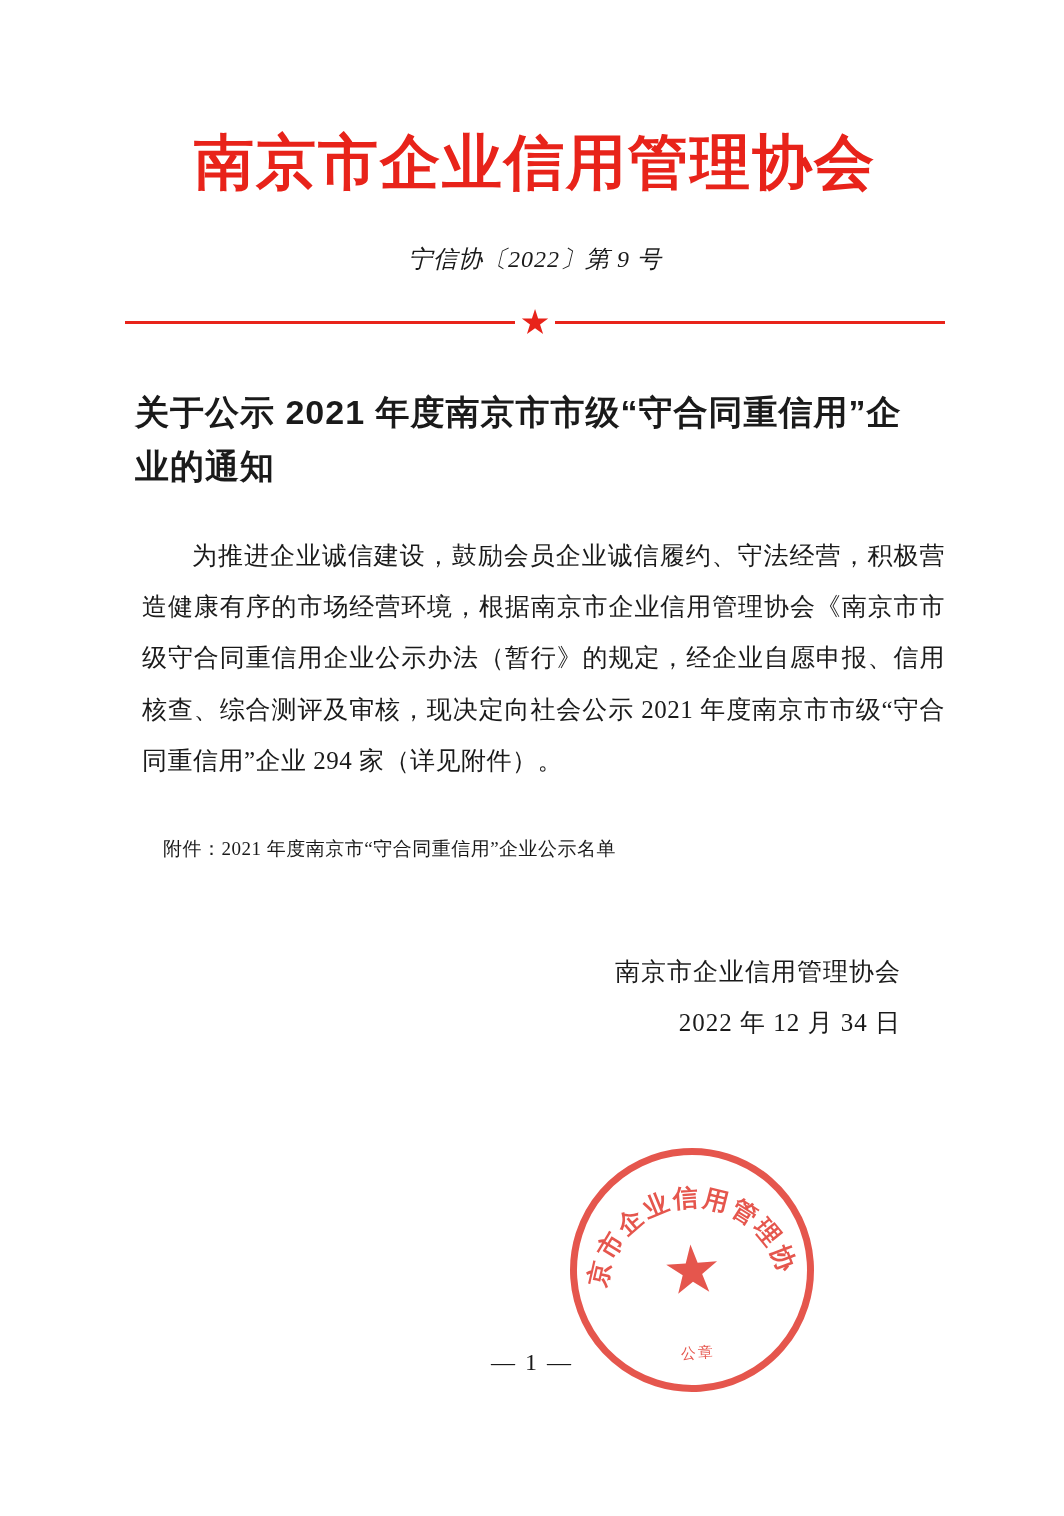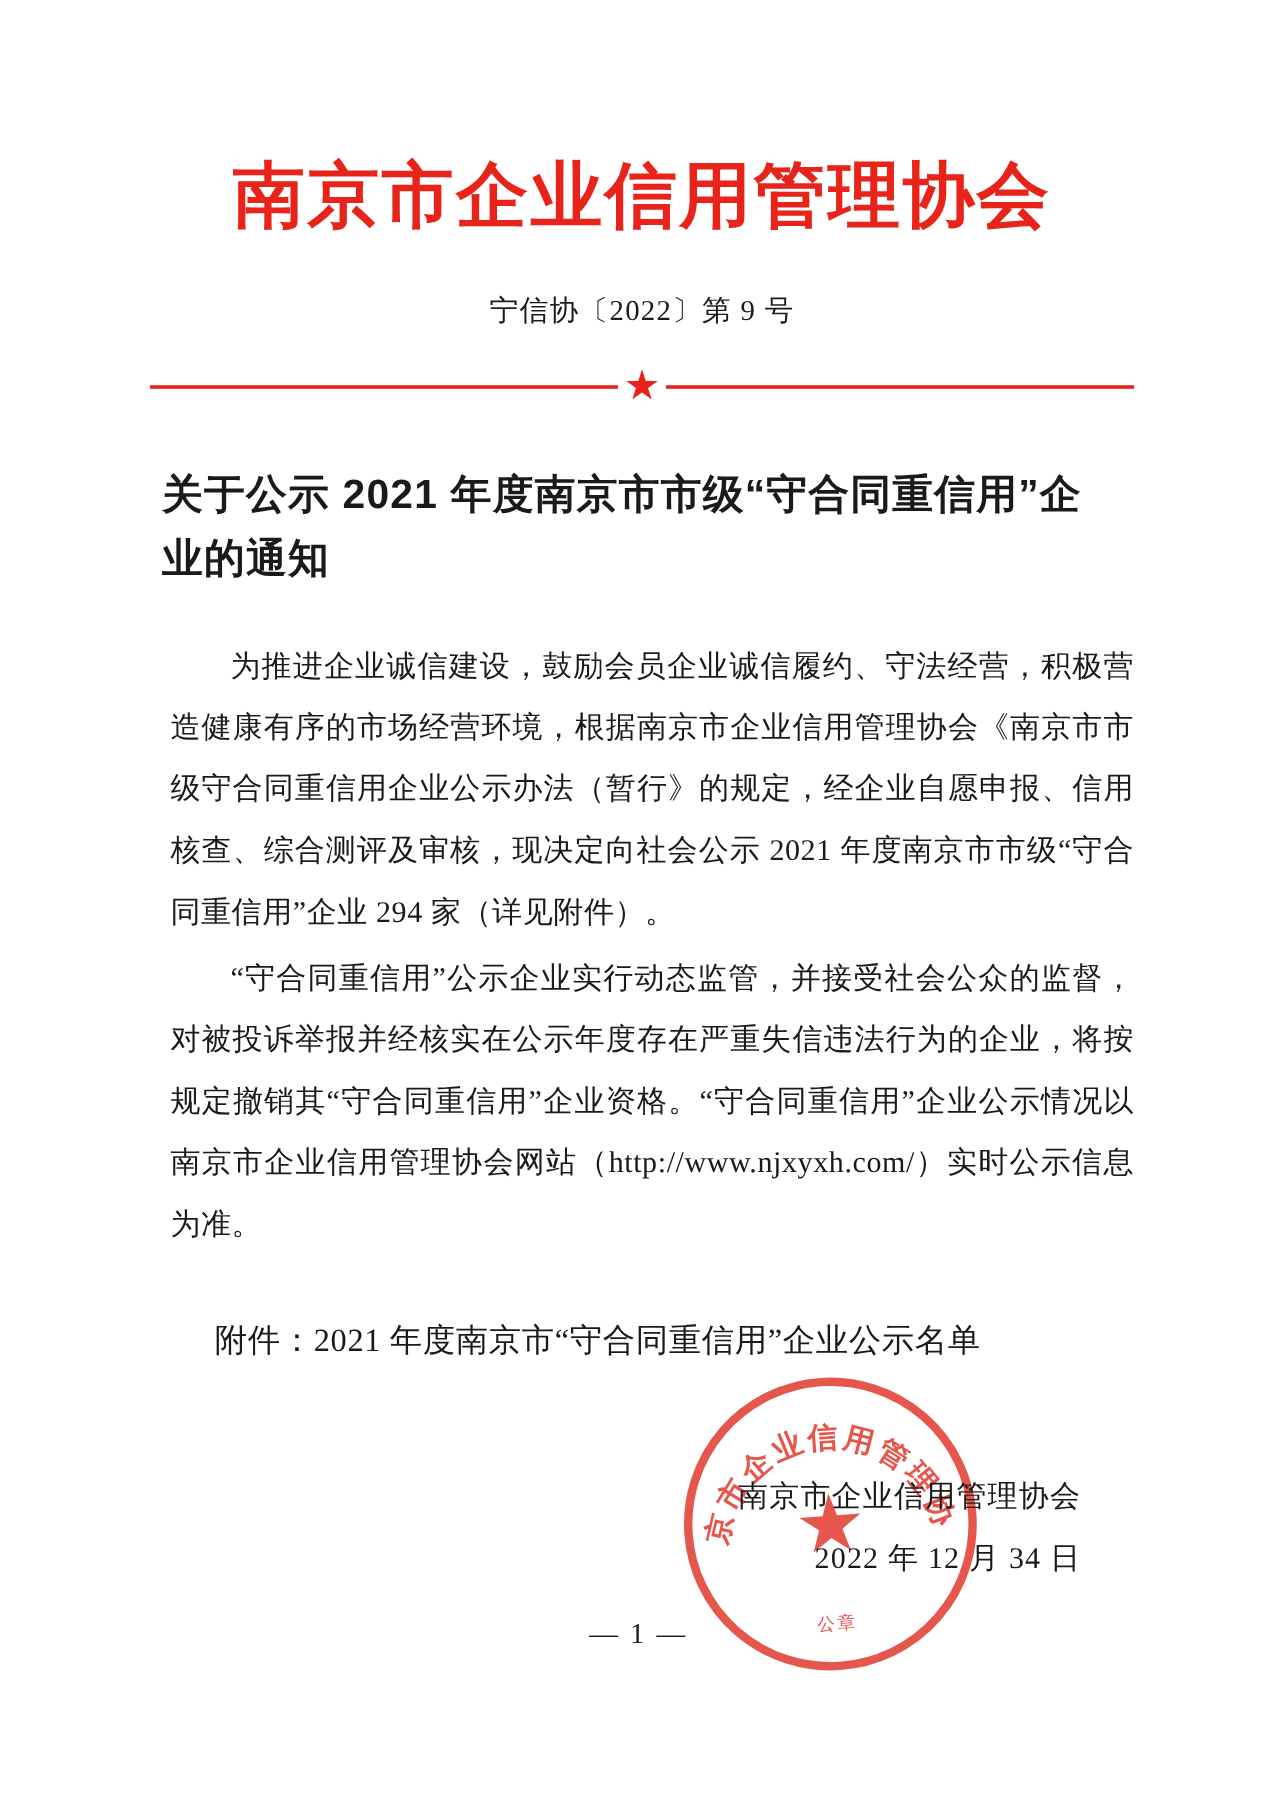--- a/index.html
+++ b/index.html
@@ -49,6 +49,7 @@
     letter-spacing: 1px;
     color: #1a1a1a;
     font-family: "Liberation Serif", serif;
+    font-style: italic;
   }
 
   

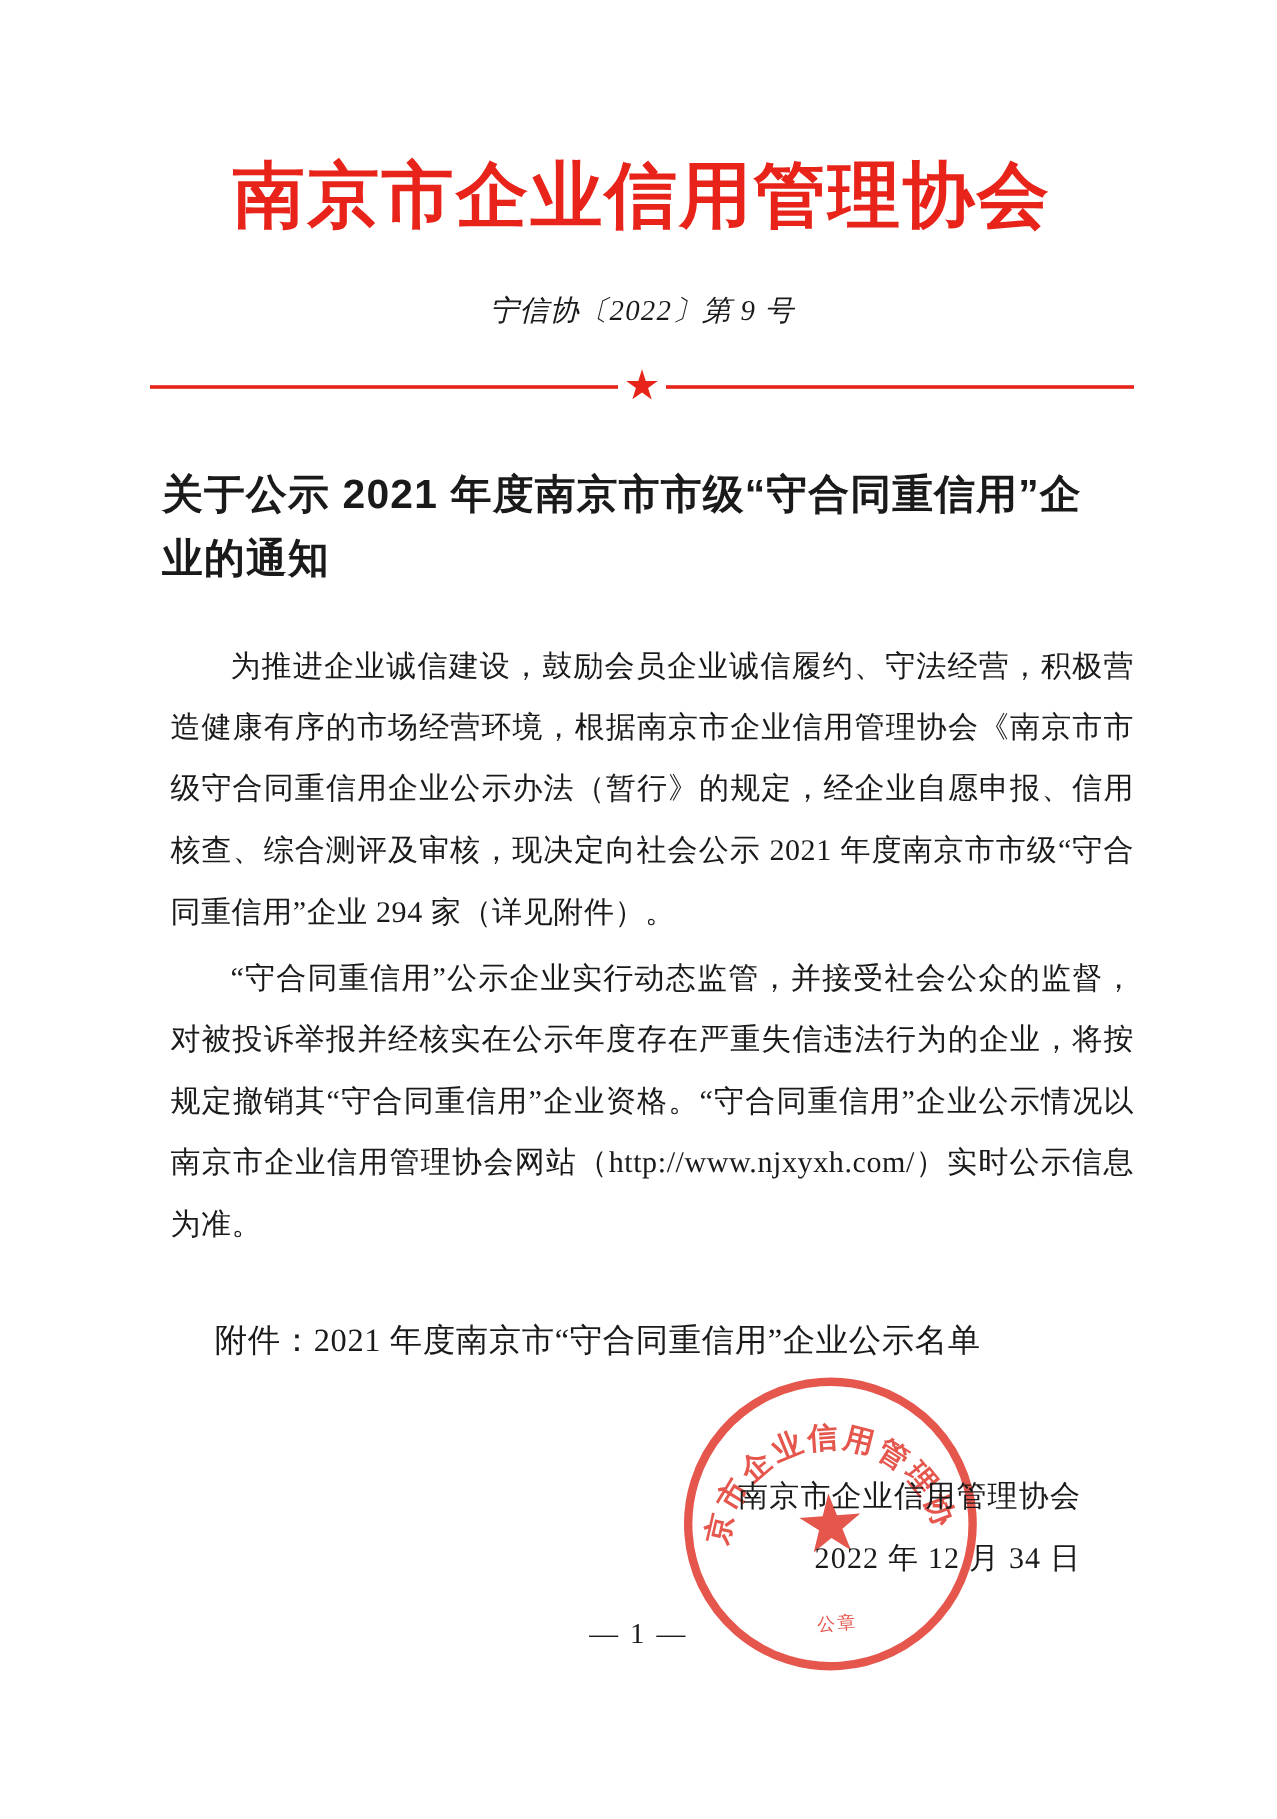--- a/index.html
+++ b/index.html
@@ -202,7 +202,6 @@
 
     <div class="body-text">
       <p>为推进企业诚信建设，鼓励会员企业诚信履约、守法经营，积极营造健康有序的市场经营环境，根据南京市企业信用管理协会《南京市市级守合同重信用企业公示办法（暂行》的规定，经企业自愿申报、信用核查、综合测评及审核，现决定向社会公示 2021 年度南京市市级“守合同重信用”企业 294 家（详见附件）。</p>
-      <p>“守合同重信用”公示企业实行动态监管，并接受社会公众的监督，对被投诉举报并经核实在公示年度存在严重失信违法行为的企业，将按规定撤销其“守合同重信用”企业资格。“守合同重信用”企业公示情况以南京市企业信用管理协会网站（http://www.njxyxh.com/）实时公示信息为准。</p>
     </div>
 
     <div class="attachment">附件：2021 年度南京市“守合同重信用”企业公示名单</div>

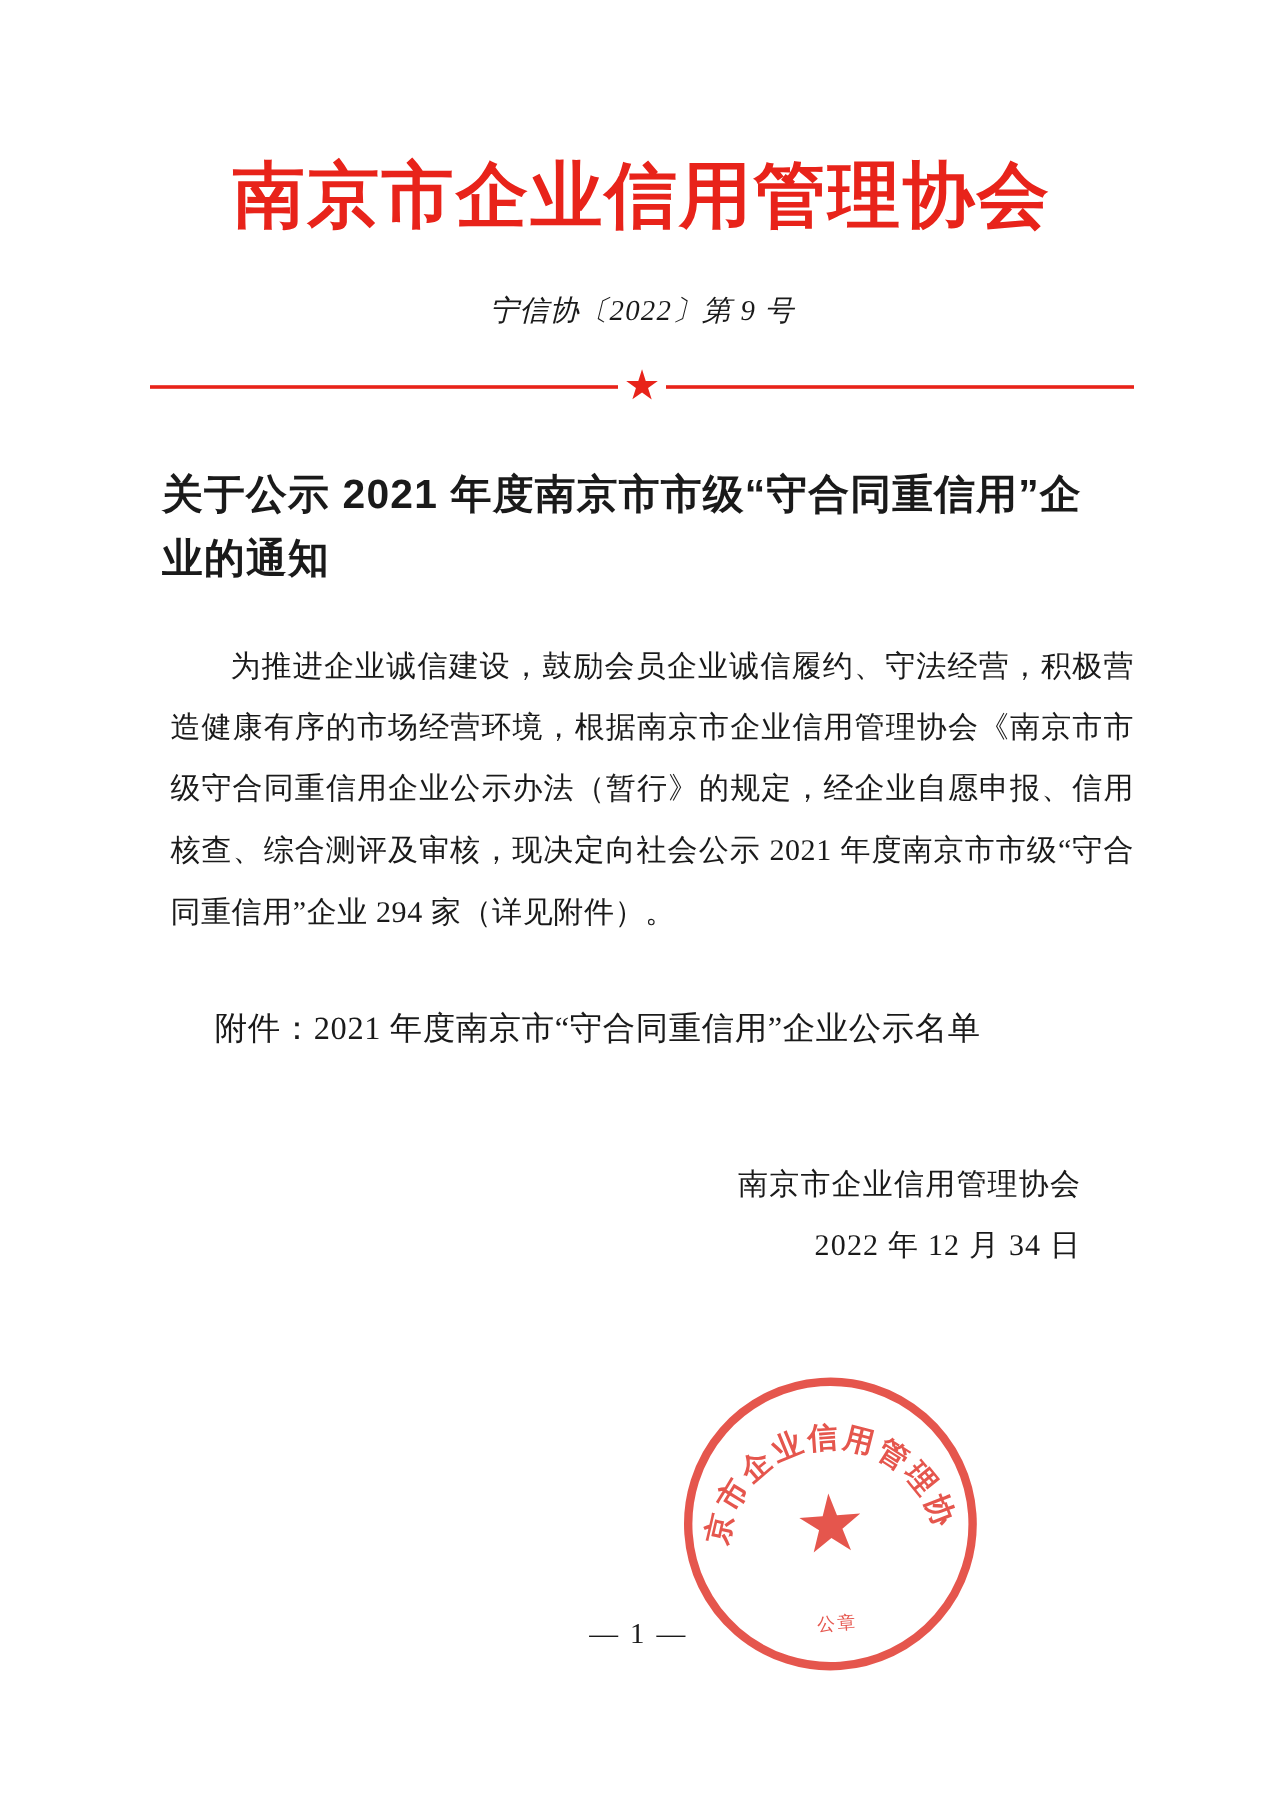--- a/index.html
+++ b/index.html
@@ -102,7 +102,7 @@
   }
   .attachment {
     margin-top: 44px;
-    font-size: 27px;
+    font-size: 19px;
     line-height: 2;
     text-indent: 2em;
     letter-spacing: 0.5px;

